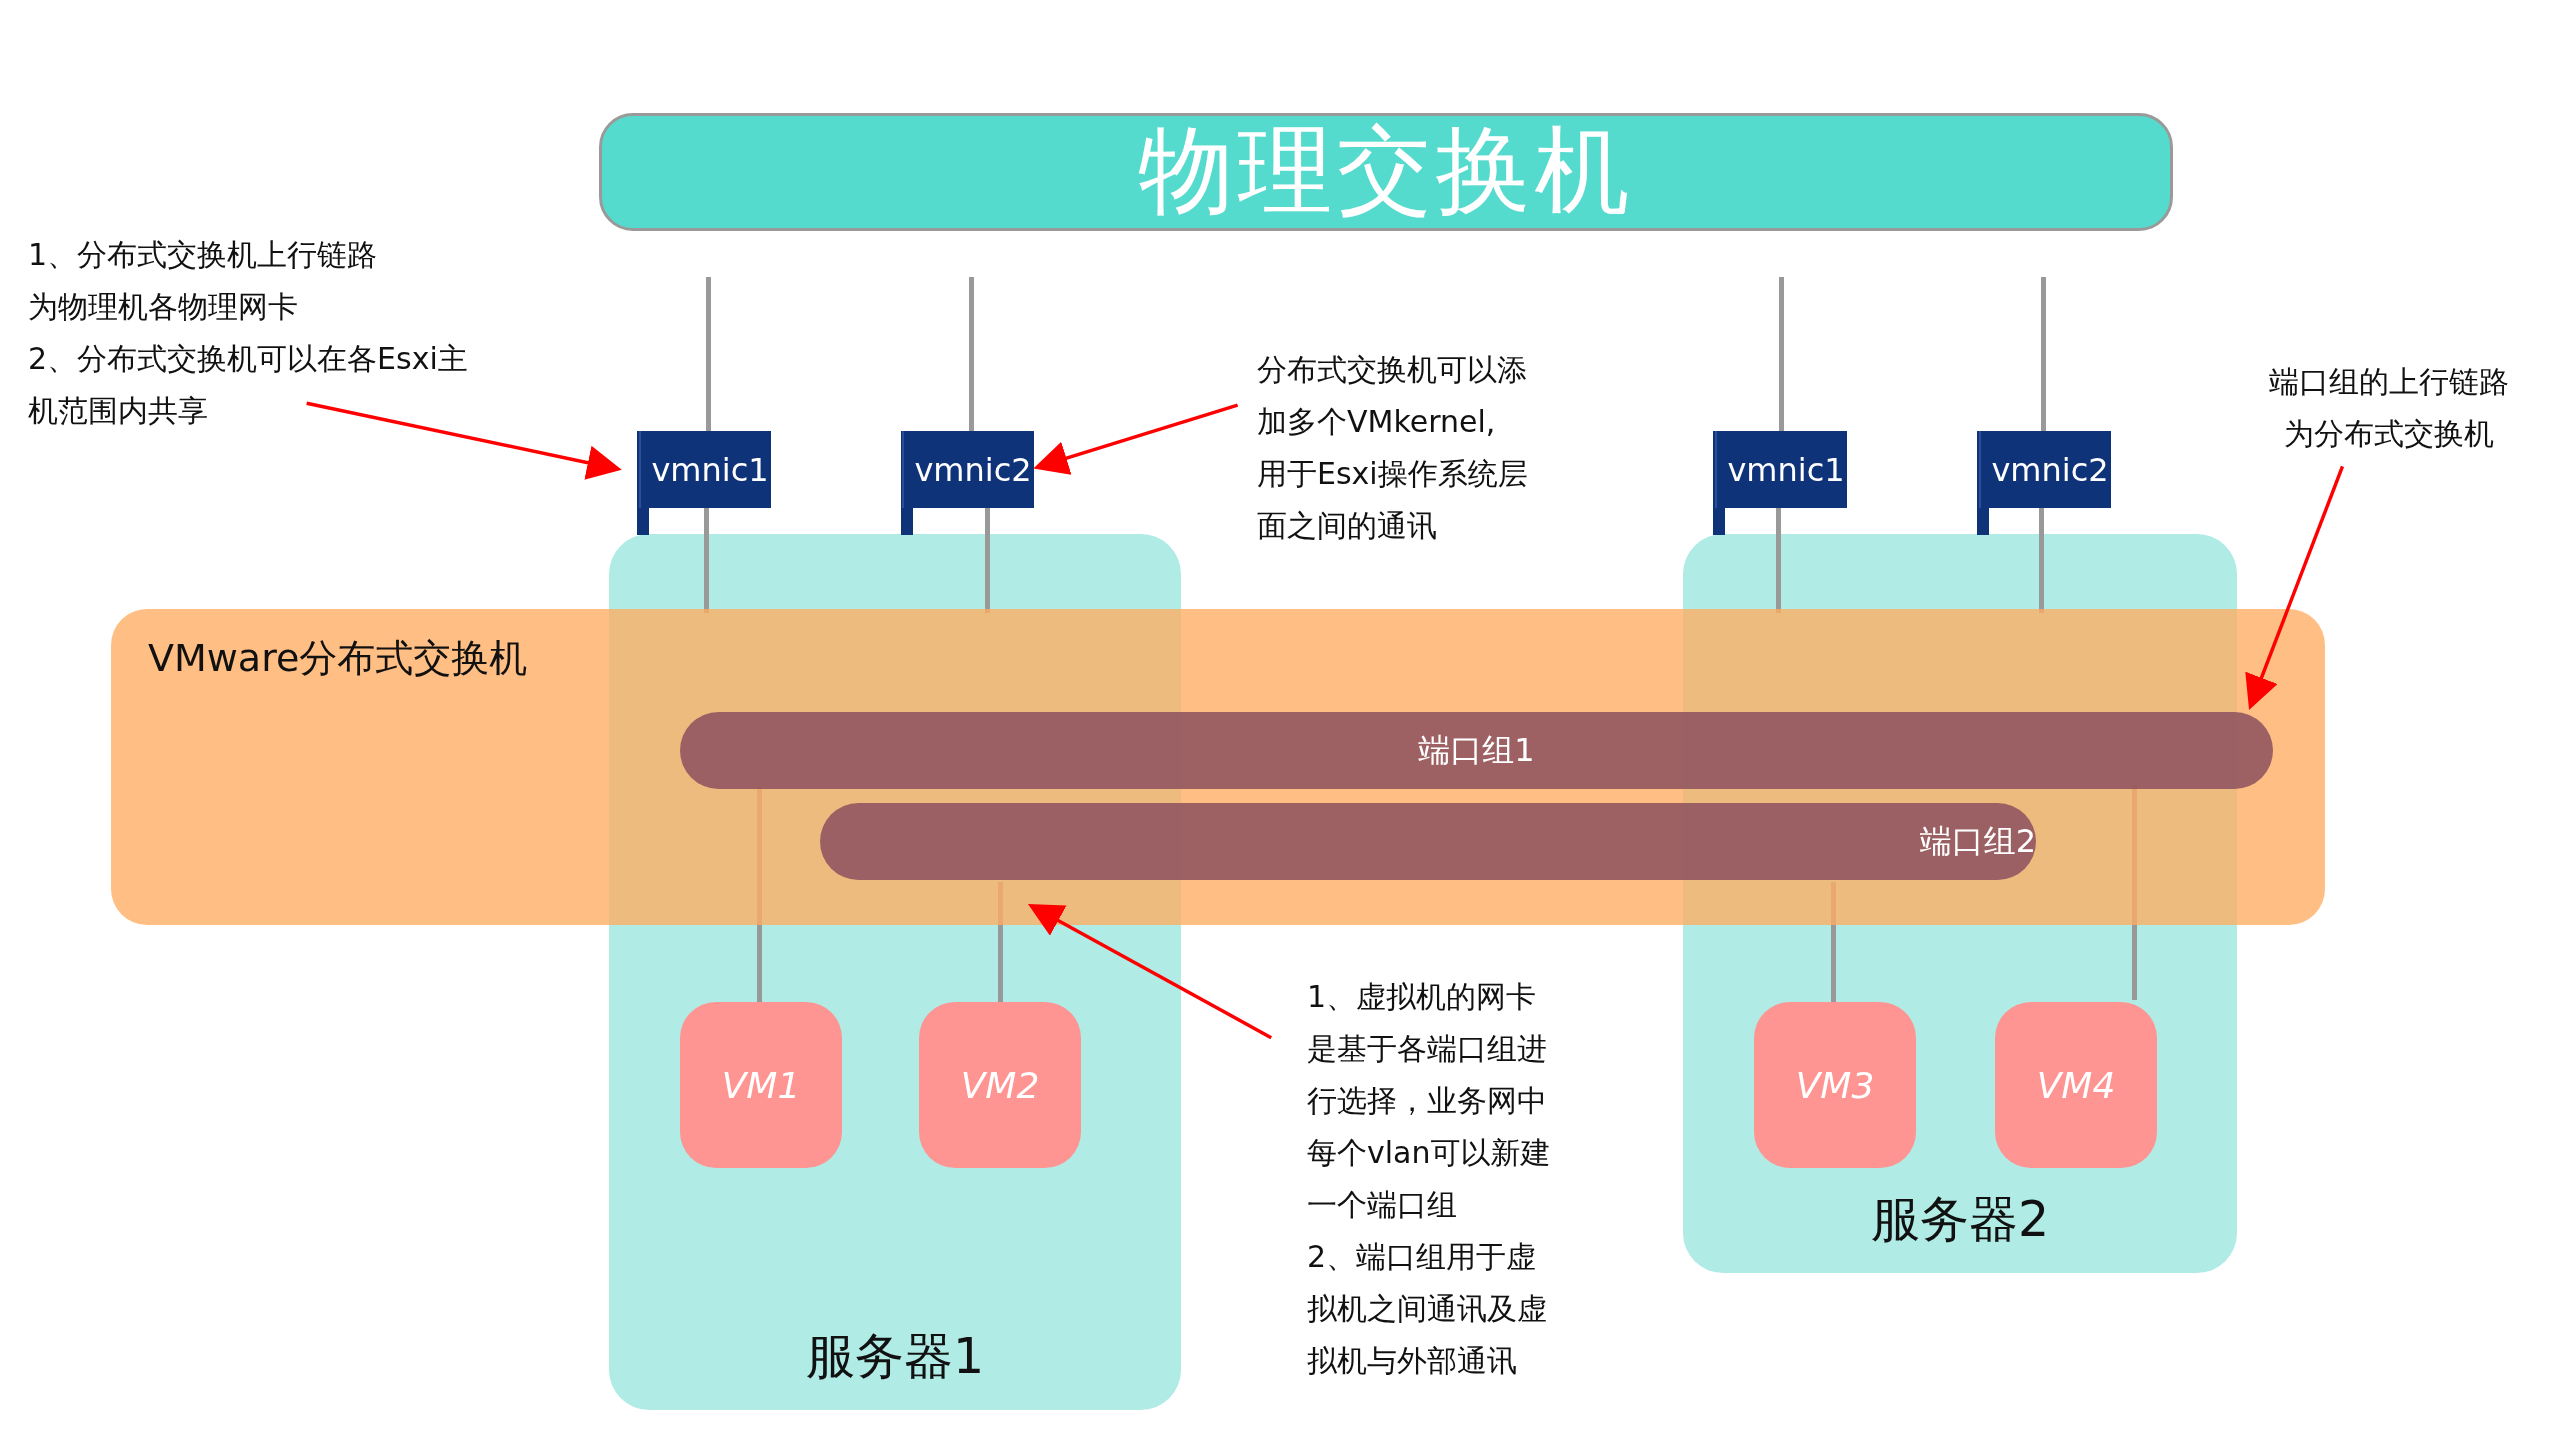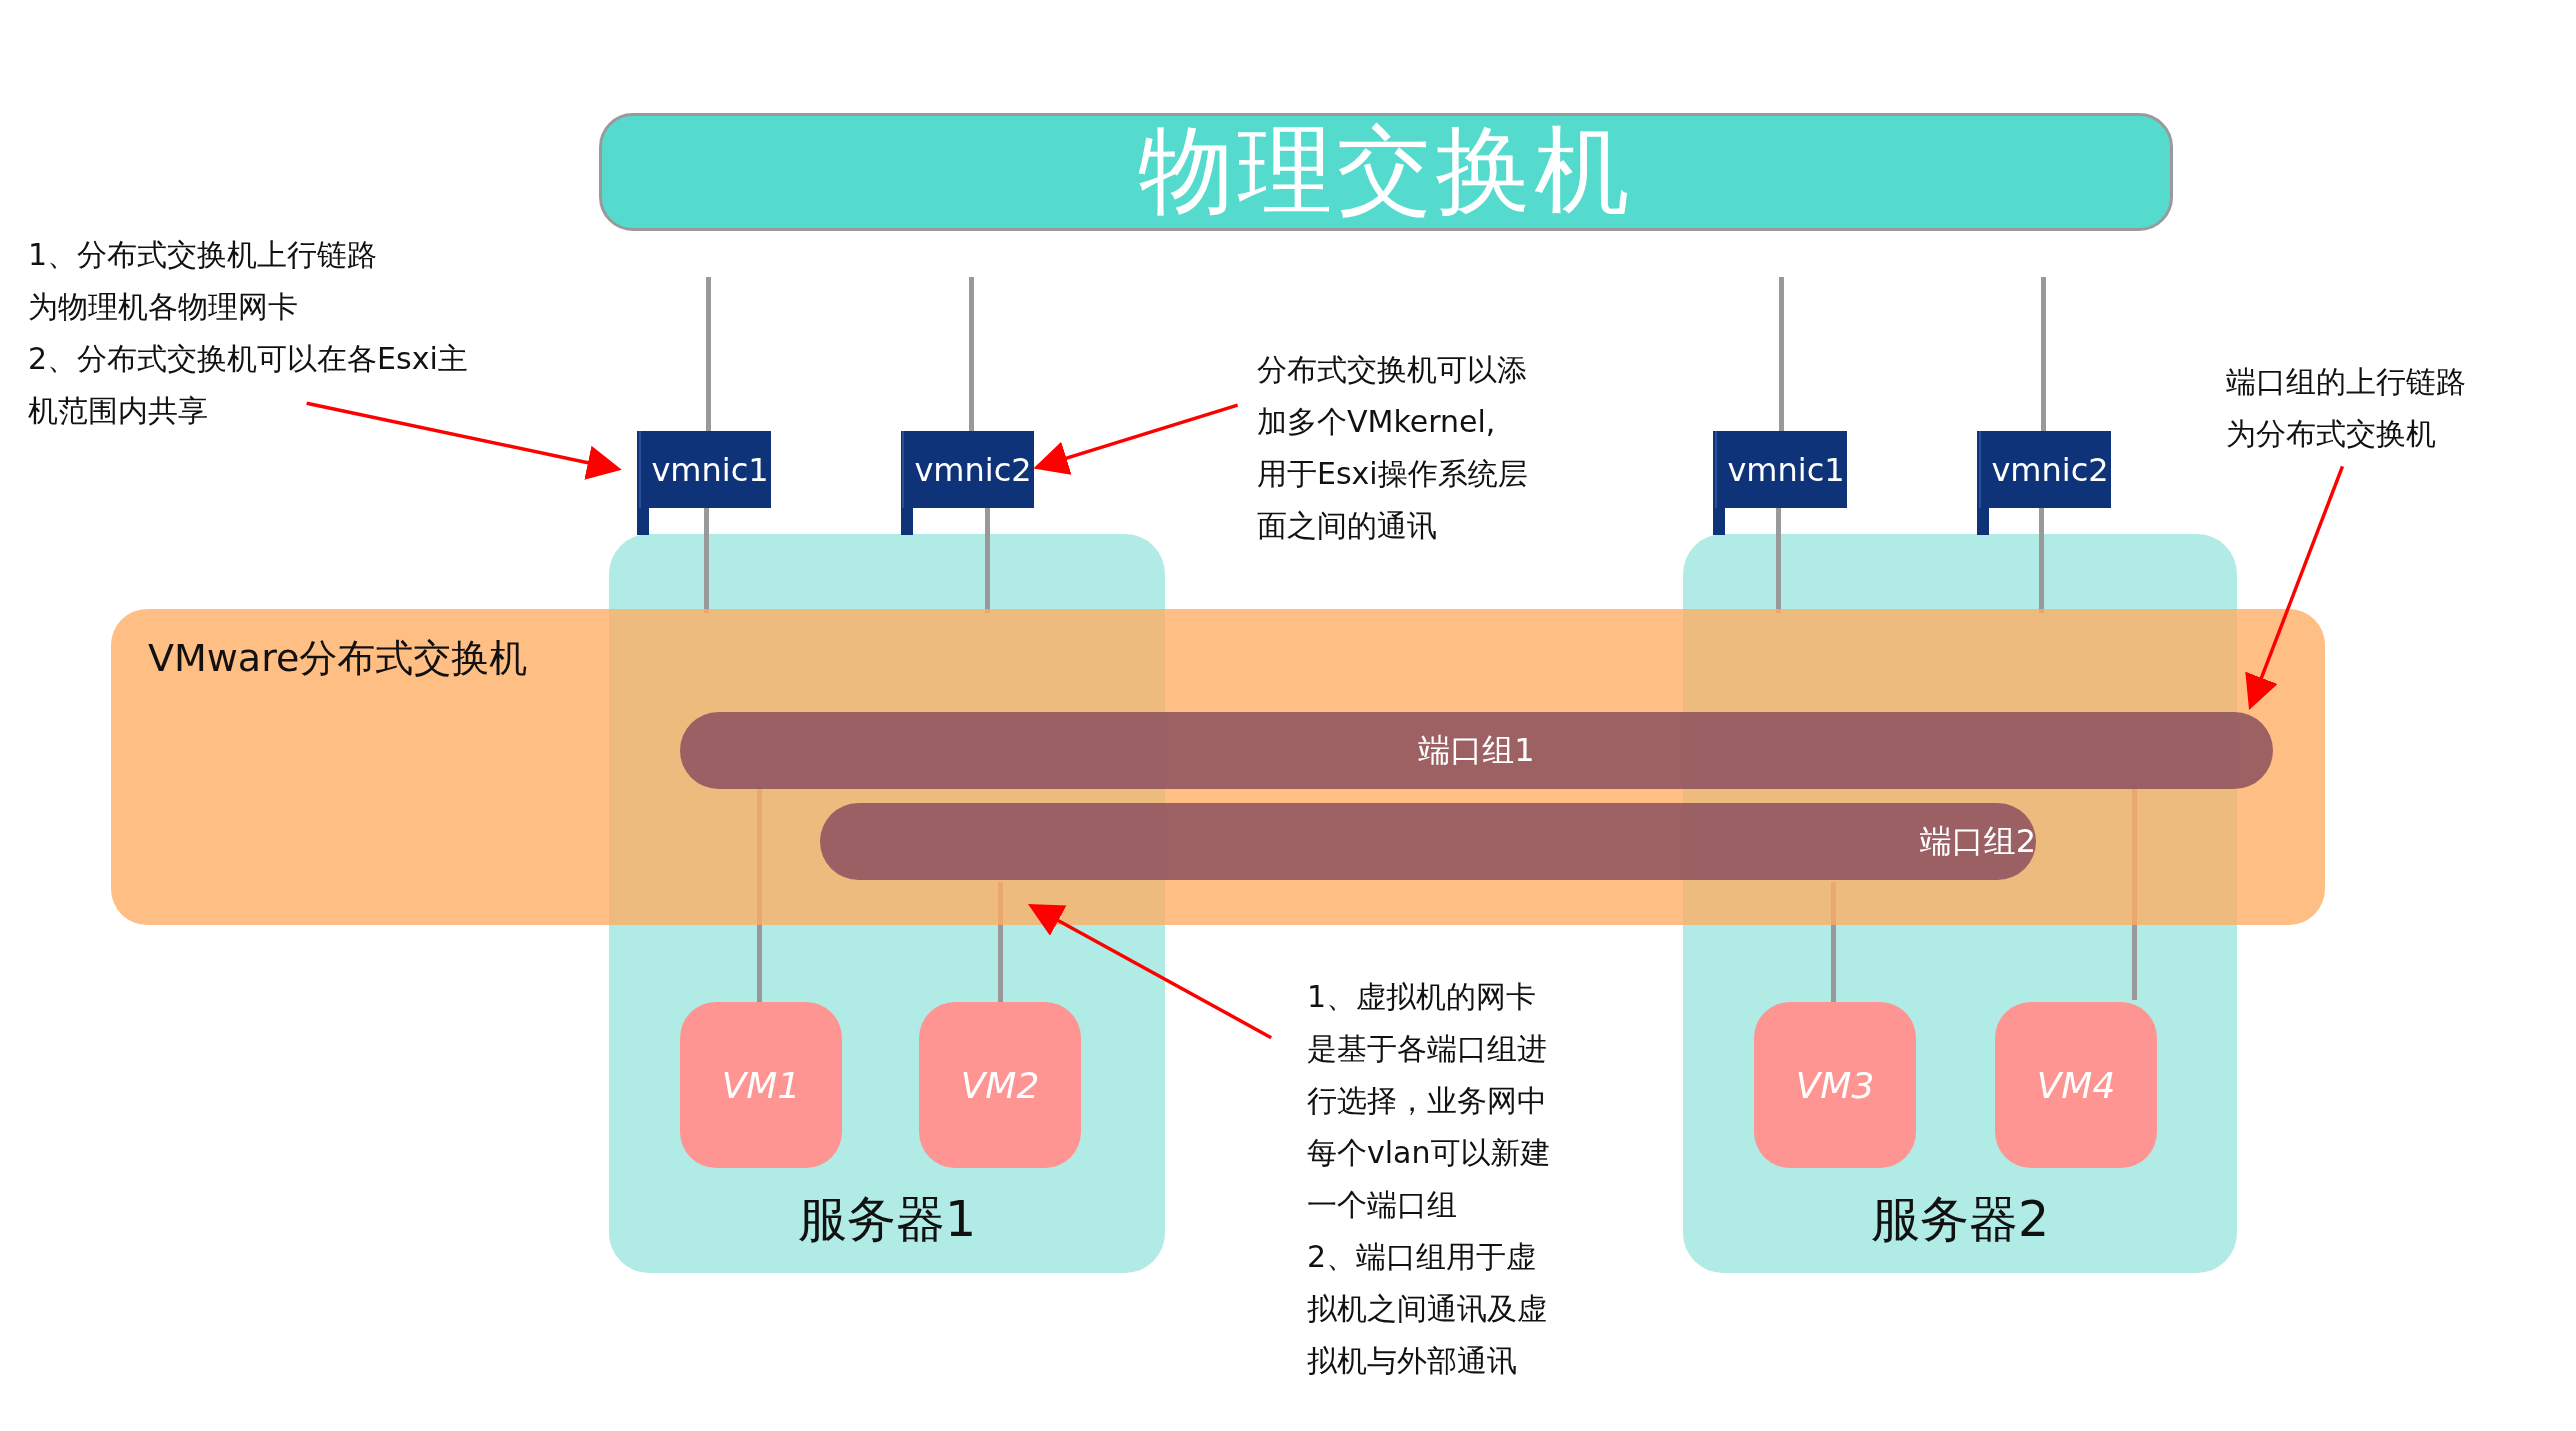--- a/index.html
+++ b/index.html
@@ -45,7 +45,7 @@
 
     
     .note { font-size: 30px; line-height: 52px; color: #111; white-space: pre; }
-    .note-center { }
+    .note-center { text-align: center; }
 
     svg#arrows { position: absolute; left: 0; top: 0; }
   </style>

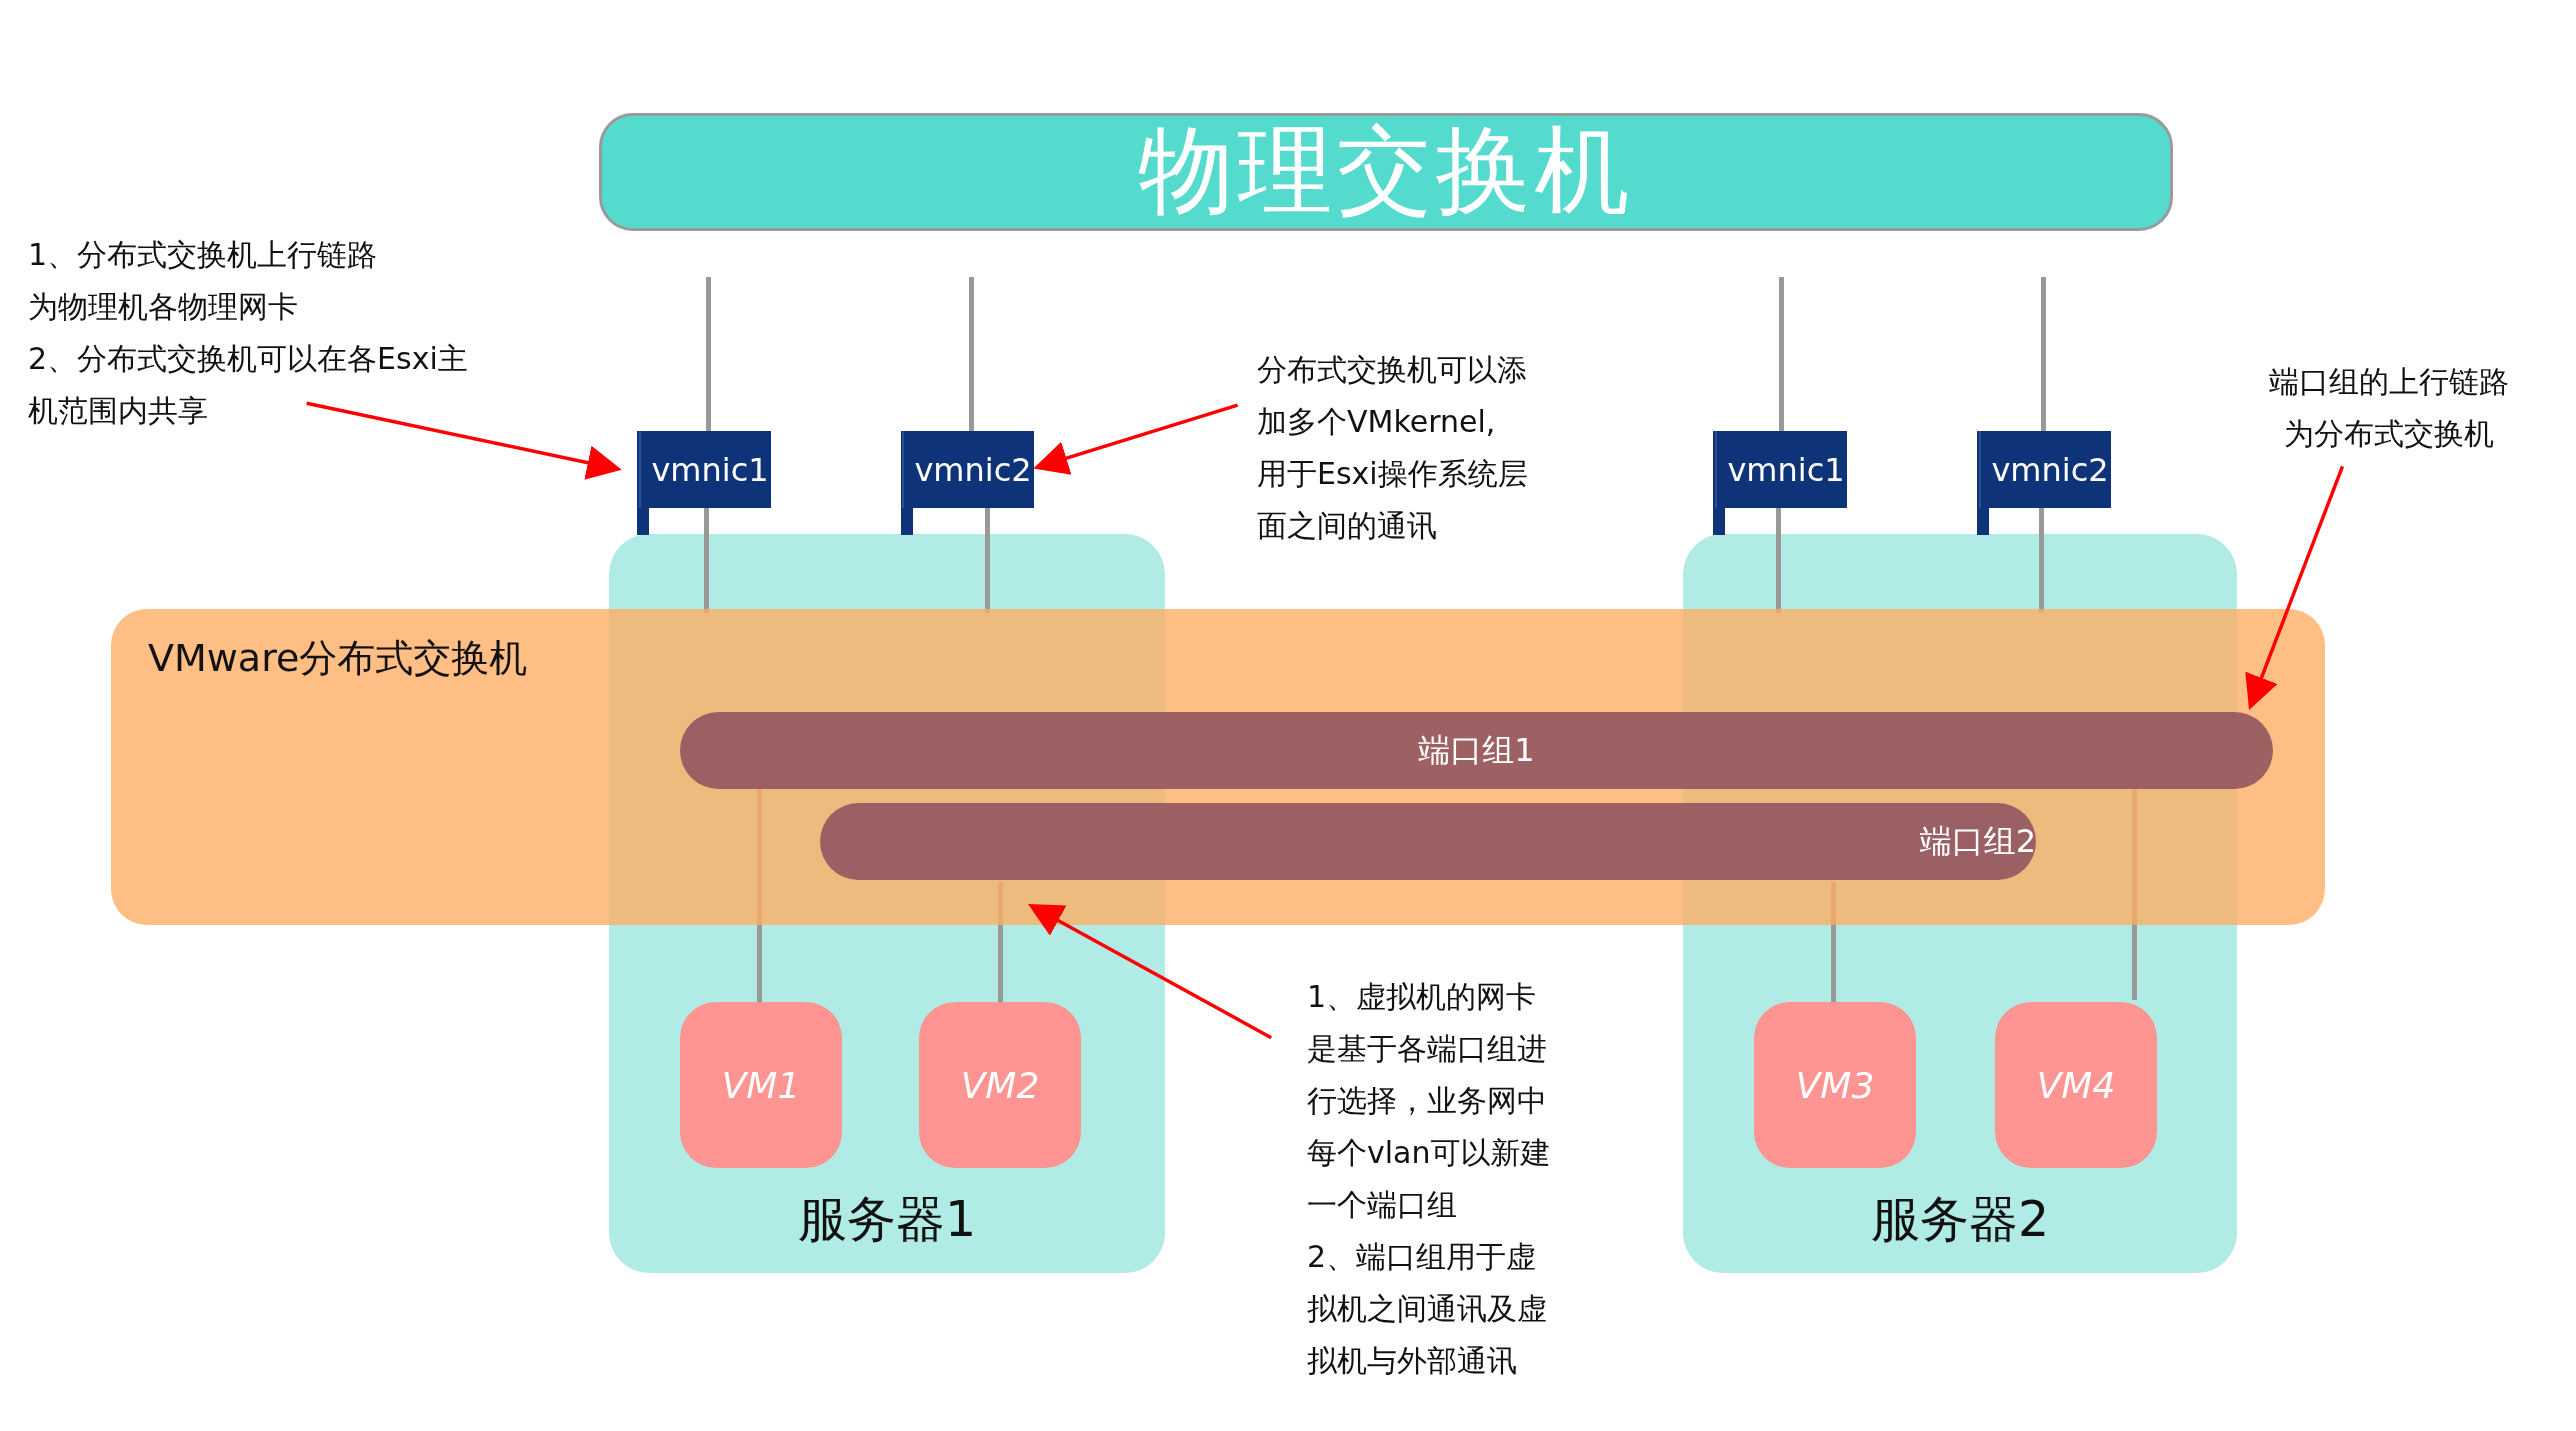--- a/index.html
+++ b/index.html
@@ -15,7 +15,7 @@
 
     
     .server { background: #b0ece5; border-radius: 40px; }
-    #server1 { left: 609px; top: 534px; width: 556px; height: 739px; }
+    #server1 { left: 609px; top: 534px; width: 556px; height: 876px; padding-left: 16px; }
     #server2 { left: 1683px; top: 534px; width: 554px; height: 739px; }
     .server-label { font-size: 49px; color: #111; position: absolute; bottom: 20px; left: 0; right: 0; text-align: center; }
 

